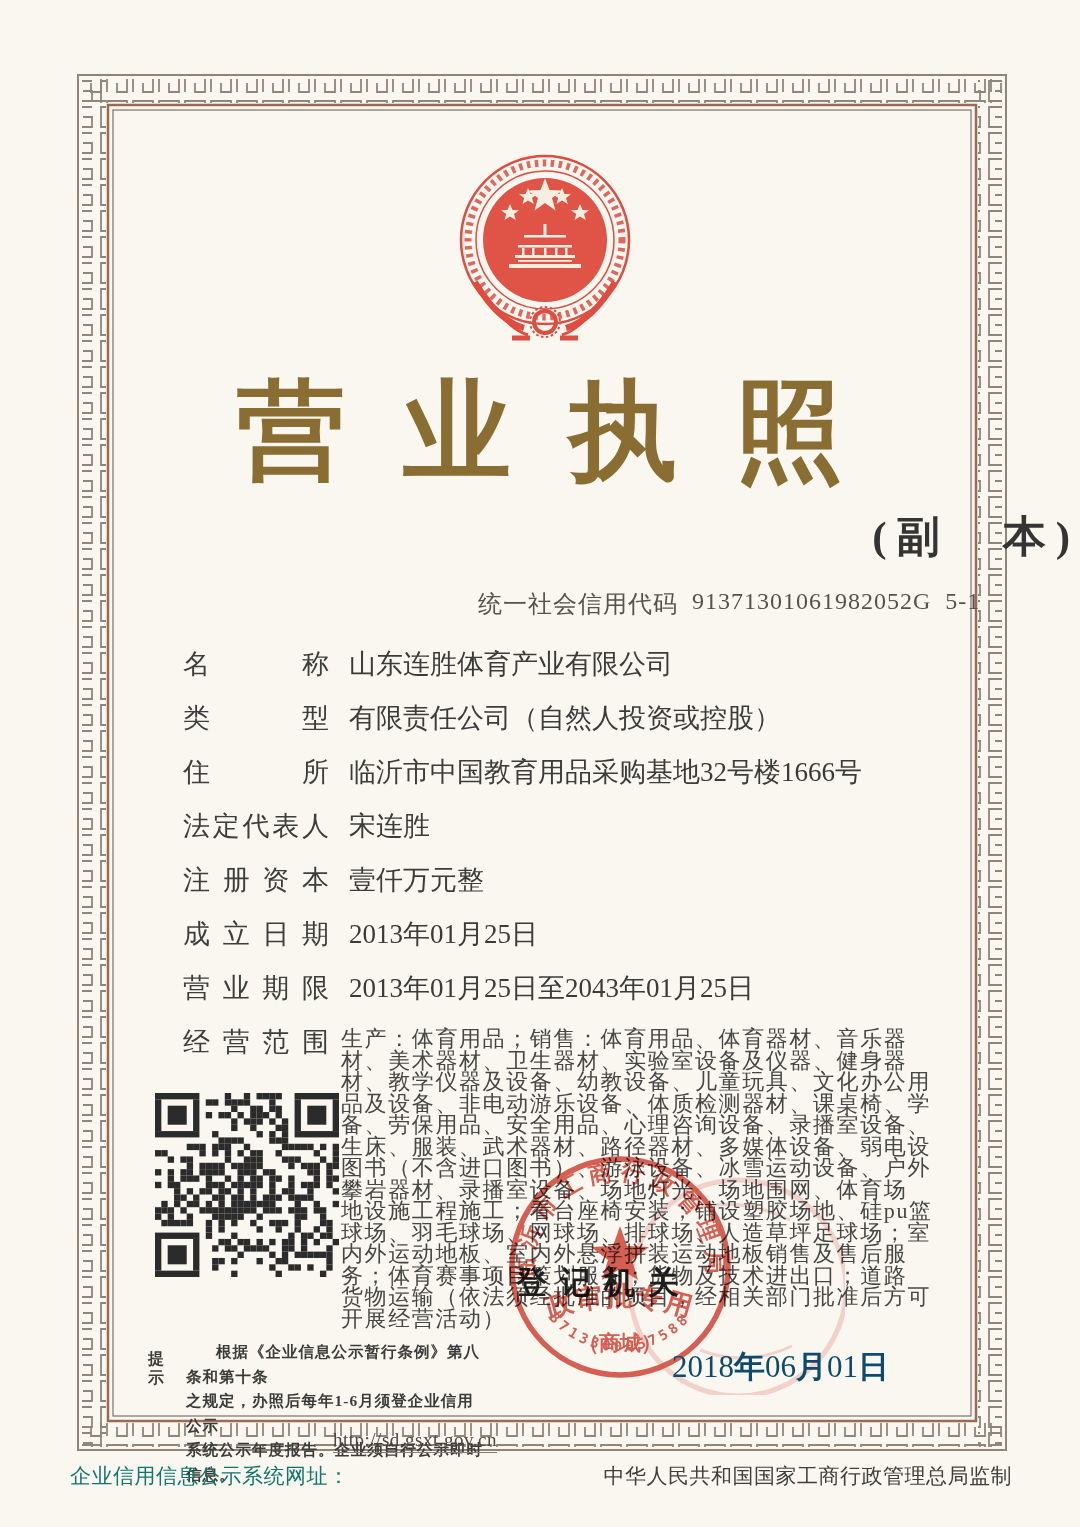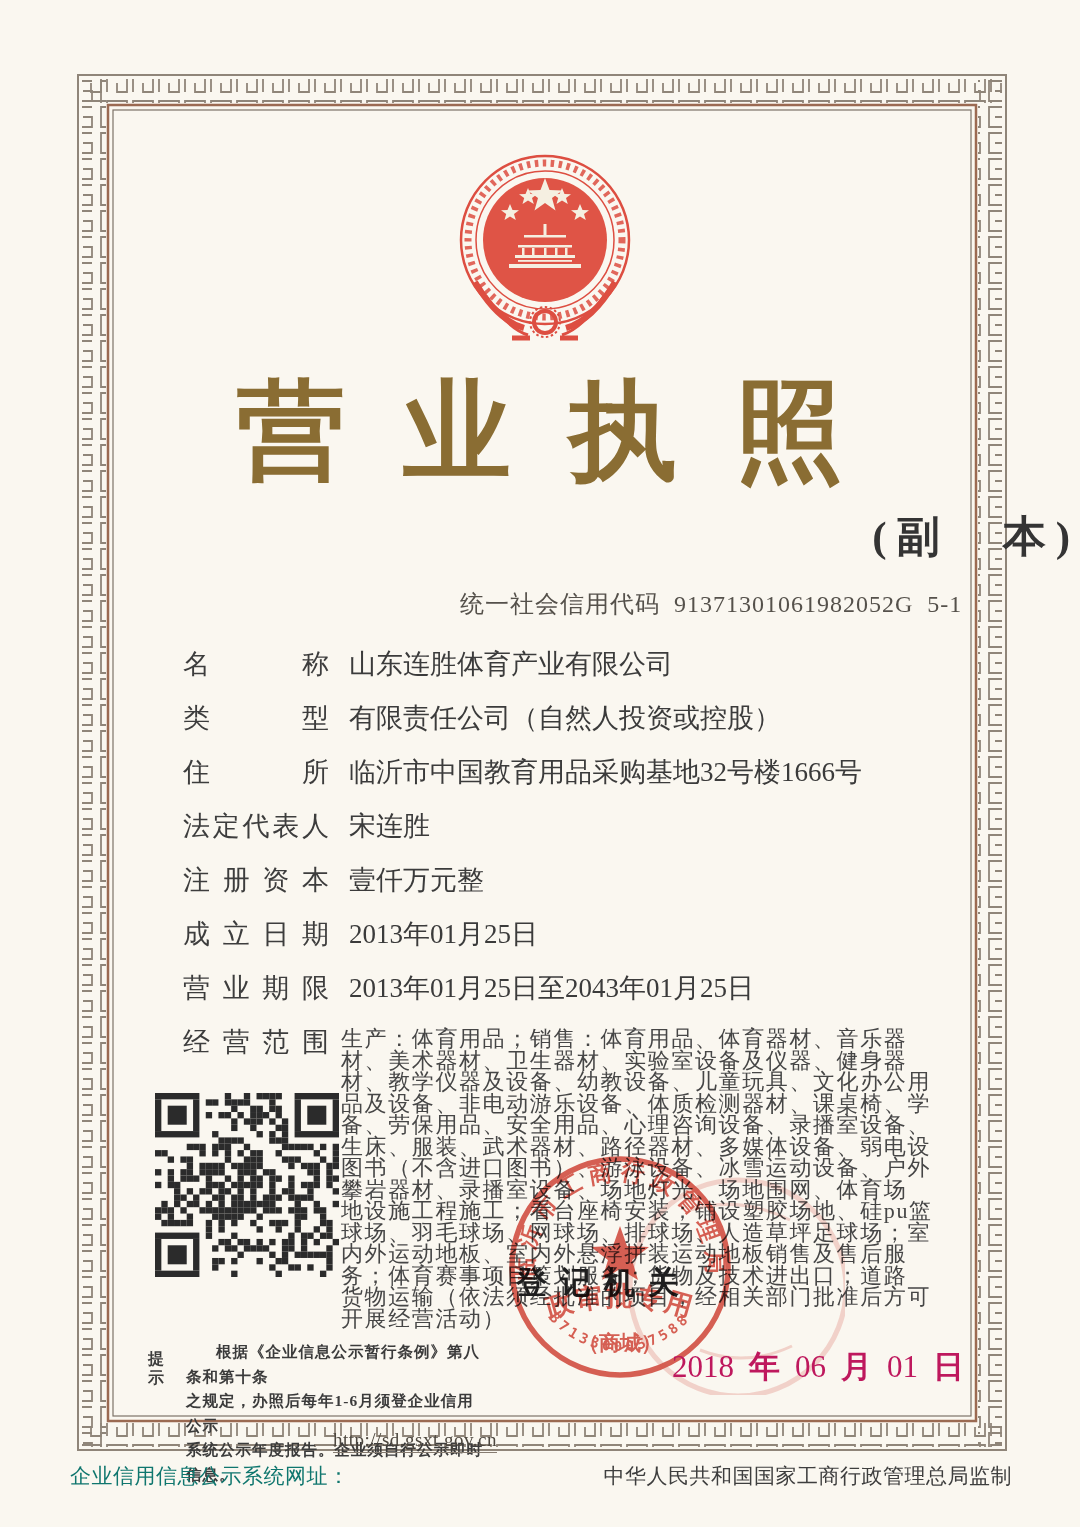--- a/index.html
+++ b/index.html
@@ -28,8 +28,8 @@
   }
   
   .credit{
-    left:460px;top:588px;font-size:24px;color:#55514b;letter-spacing:1px;
-    display:flex;gap:14px;white-space:nowrap;align-items:center;
+    left:478px;top:588px;font-size:24px;color:#55514b;letter-spacing:1px;
+    display:flex;gap:14px;white-space:nowrap;
   }
   
   .fields{left:183px;top:650px;width:772px;}

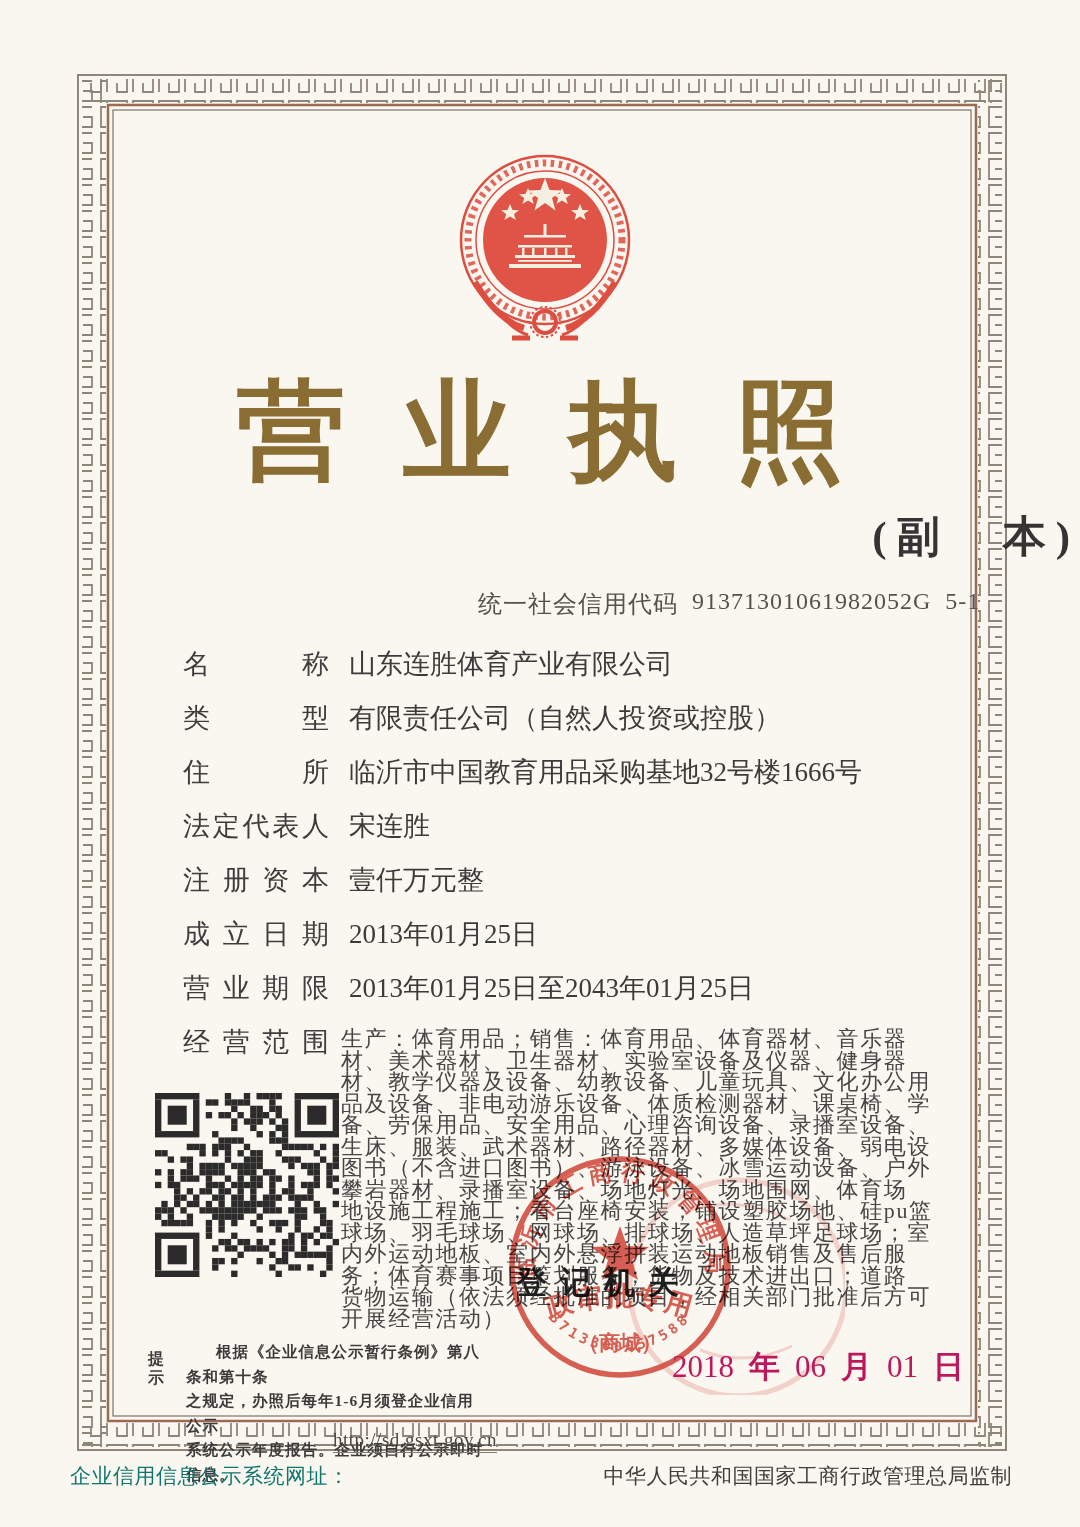--- a/index.html
+++ b/index.html
@@ -65,8 +65,8 @@
   #seal{left:500px;top:1150px;mix-blend-mode:multiply;opacity:.93;}
   
   .issue-date{
-    left:672px;top:1346px;display:flex;gap:15px;align-items:baseline;
-    font-size:31px;color:#be185d;white-space:nowrap;
+    left:672px;top:1346px;display:flex;align-items:baseline;
+    font-size:31px;color:#0c4a6e;white-space:nowrap;
   }
   .issue-date .cn{font-family:"Liberation Sans","DejaVu Sans",sans-serif;font-weight:bold;}
   

